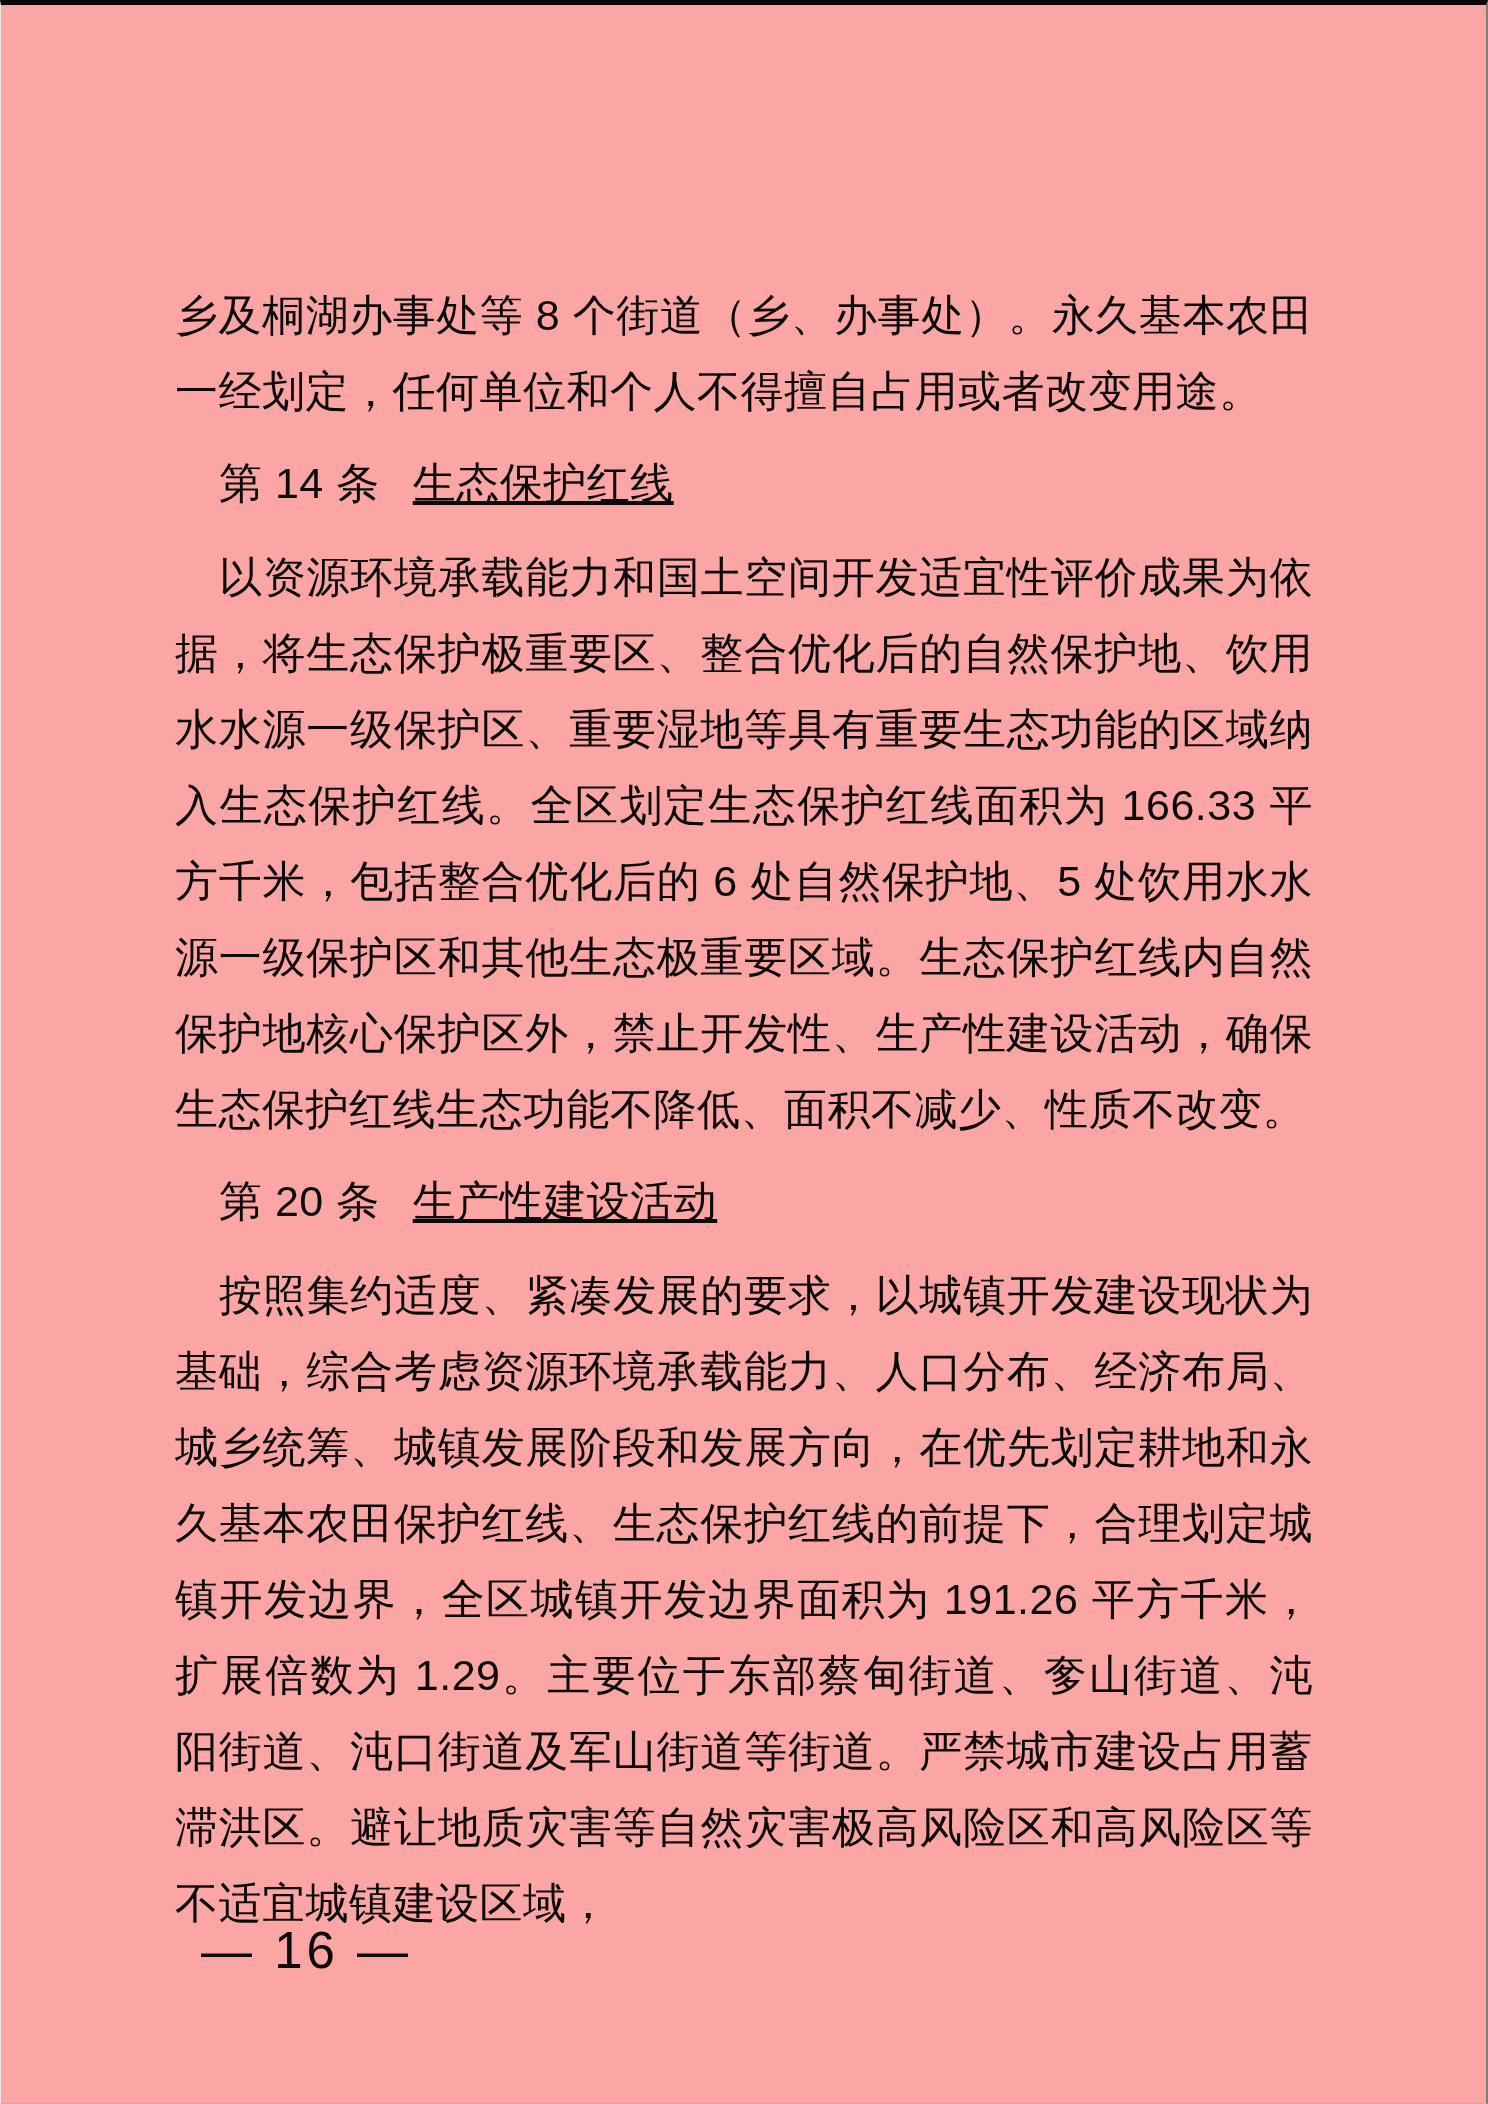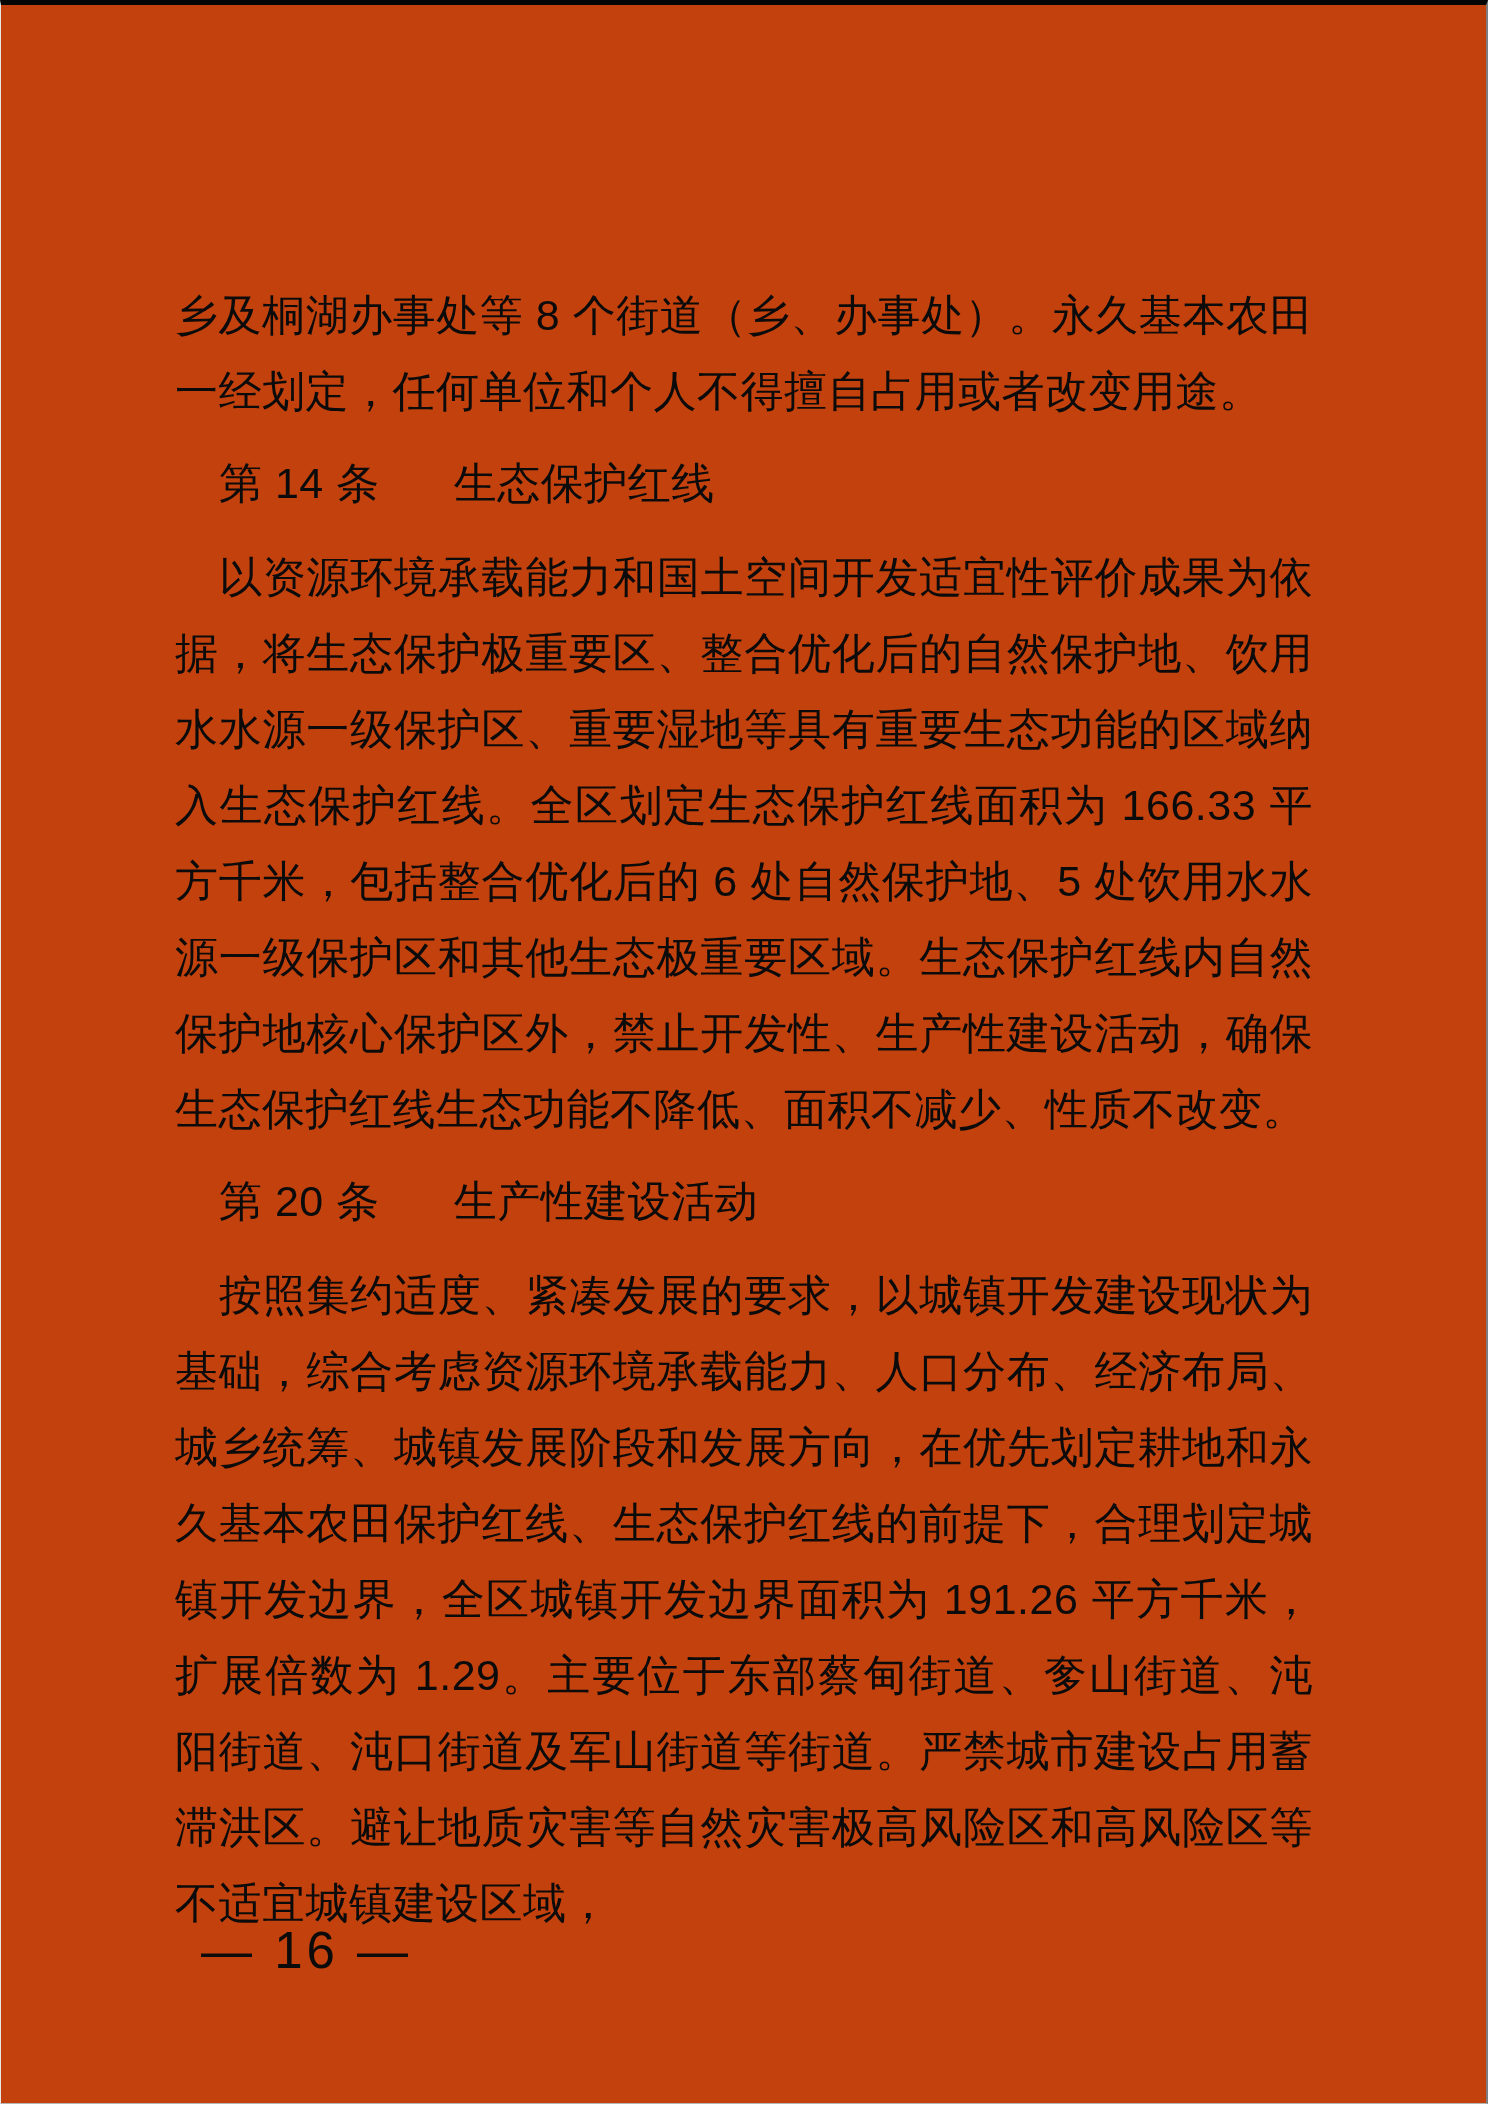--- a/index.html
+++ b/index.html
@@ -18,7 +18,7 @@
     position: absolute;
     inset: 0;
     box-sizing: border-box;
-    background: #c2410c;
+    background: #fca5a5;
     border-top: 5px solid #060606;
     border-right: 2px solid #7d7d7d;
     border-bottom: 1px solid #b5b5b5;

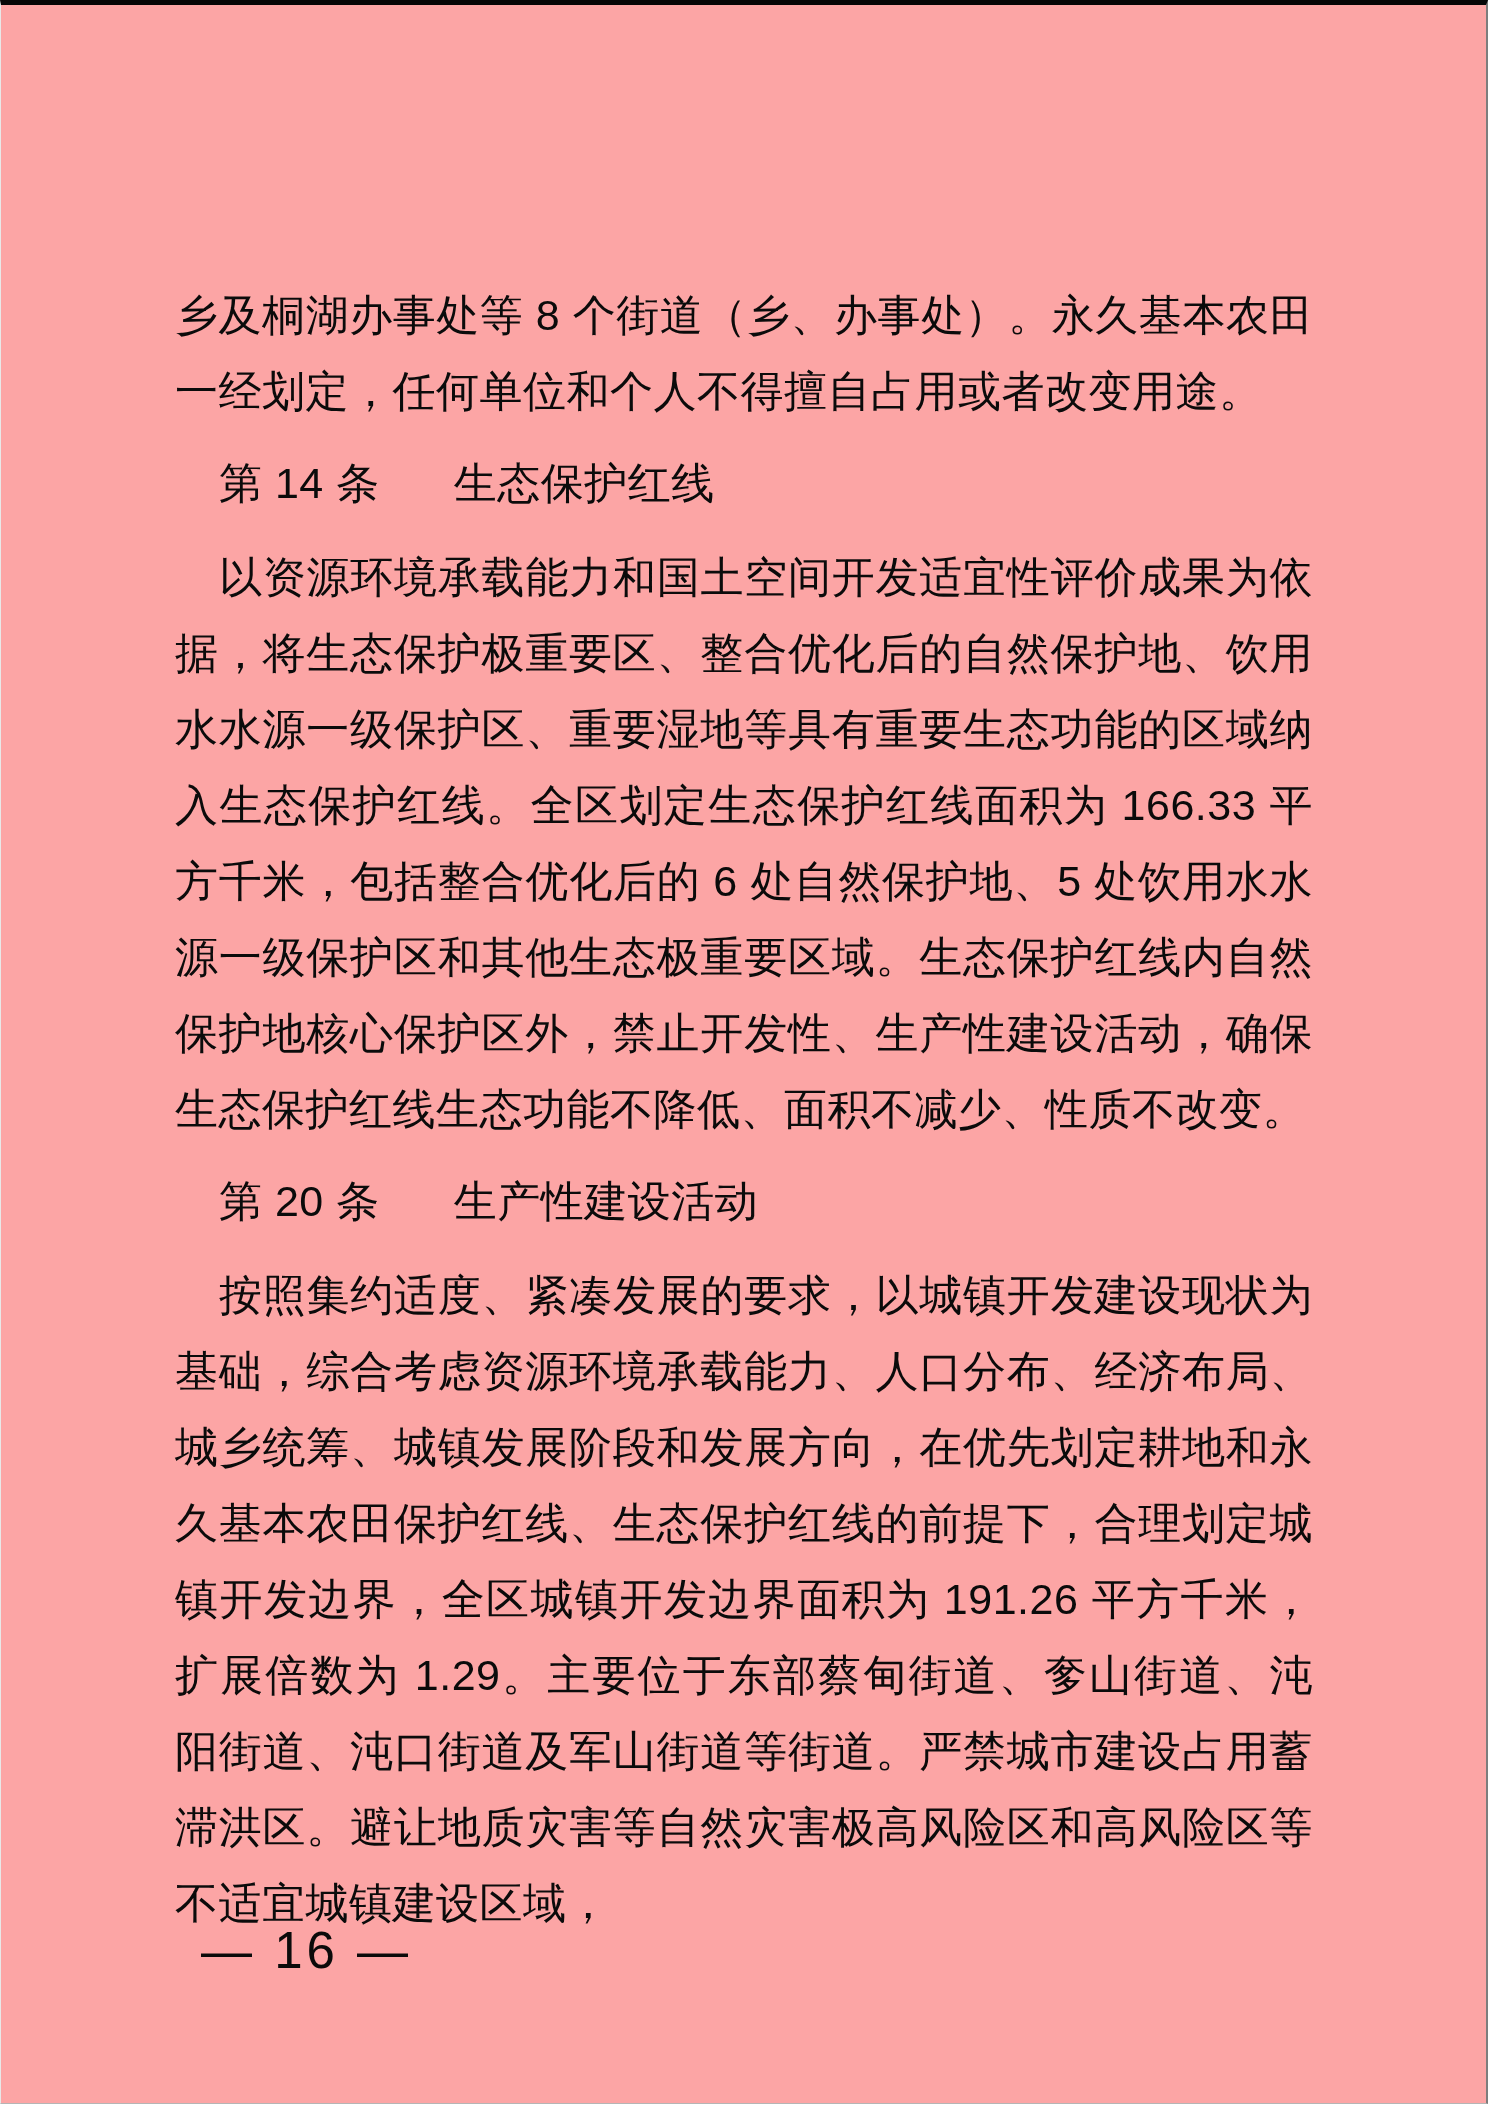--- a/index.html
+++ b/index.html
@@ -47,7 +47,7 @@
     line-height: 76px;
     font-weight: 500;
   }
-  .article-title-span { margin-left: 74px; }
+  .article-title-span { margin-left: 33px; text-decoration: underline; }
   .footer-pagenum {
     position: absolute;
     left: 200px;

